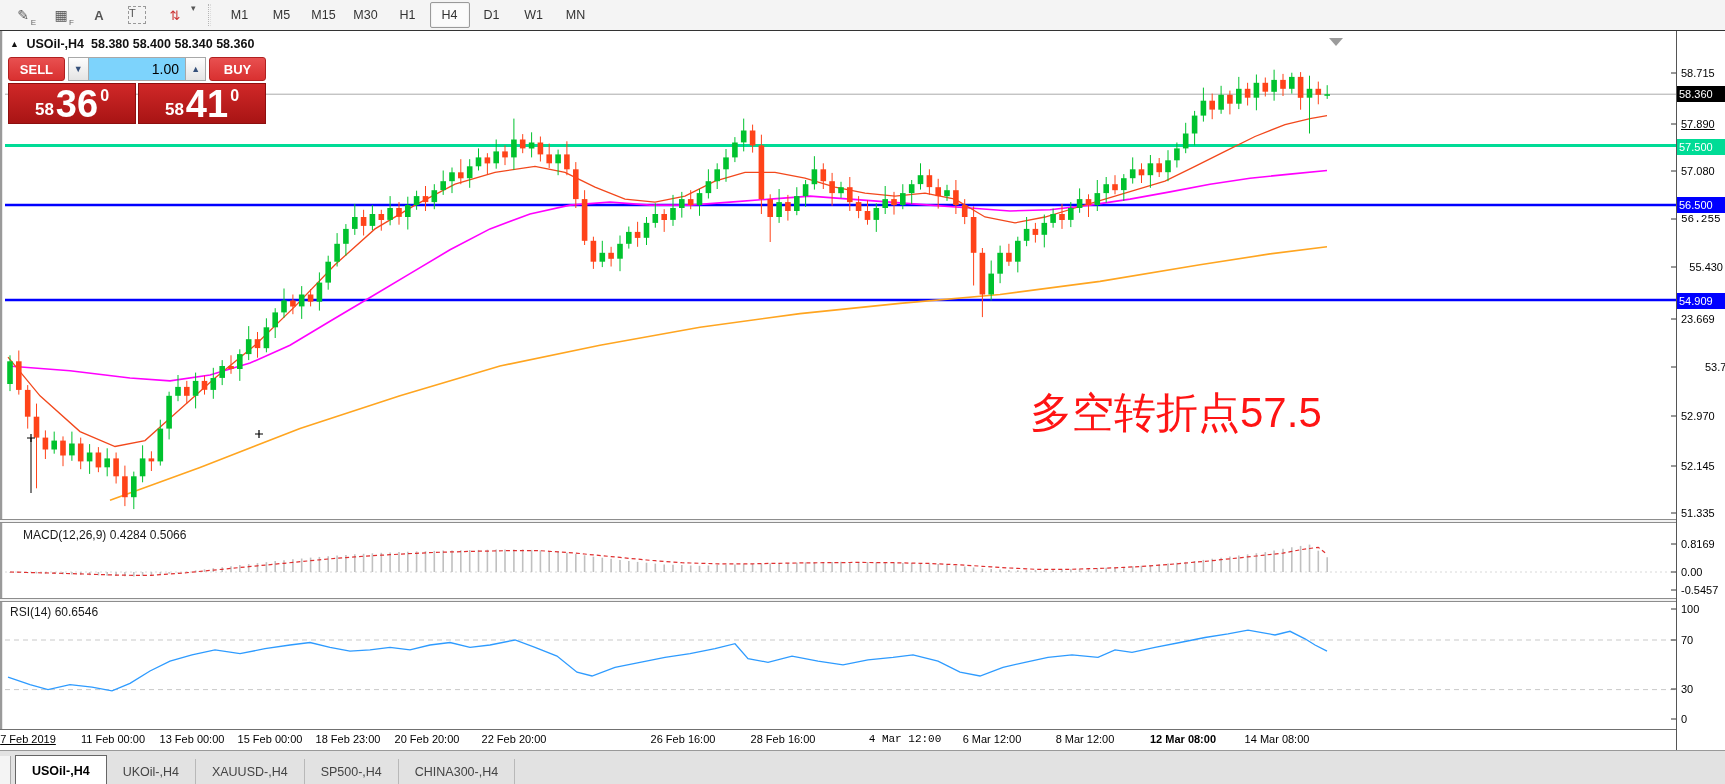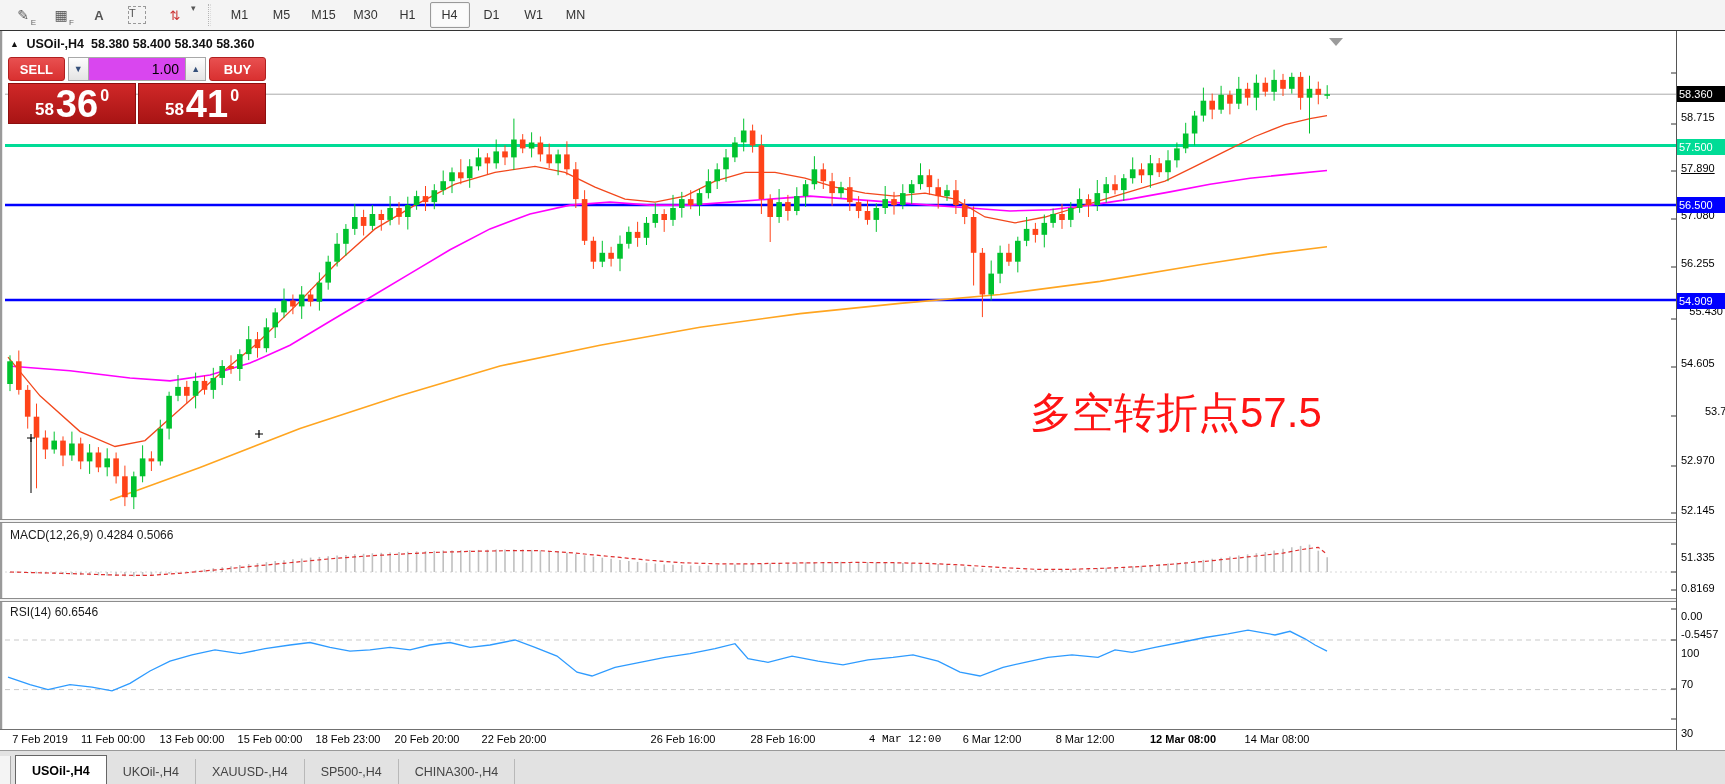--- a/index.html
+++ b/index.html
@@ -20,7 +20,7 @@
   #trade .row1{display:flex;height:24px;}
   .tr-btn{width:62px;background:linear-gradient(#e85050,#d93030);color:#fff;font-size:13px;font-weight:bold;display:flex;align-items:center;justify-content:center;border:1px solid #b02020;border-radius:3px;cursor:pointer;}
   .spin{width:22px;background:linear-gradient(#fdfdfd,#e4e4e4);border:1px solid #a8a8a8;display:flex;align-items:center;justify-content:center;font-size:9px;color:#35507a;cursor:pointer;}
-  .vol{width:84px;border:1px solid #a8a8a8;border-left:none;border-right:none;font-size:14px;text-align:right;padding:0 6px;color:#000;background:#d946ef;font-family:"Liberation Sans",sans-serif;}
+  .vol{width:84px;border:1px solid #a8a8a8;border-left:none;border-right:none;font-size:14px;text-align:right;padding:0 6px;color:#000;background:#7dd3fc;font-family:"Liberation Sans",sans-serif;}
   #trade .row2{display:flex;margin-top:2px;height:41px;}
   .bigpx{flex:1;background:linear-gradient(#d02828,#a81414);border:1px solid #8d0f0f;color:#fff;display:flex;align-items:flex-end;justify-content:center;padding-bottom:3px;cursor:pointer;}
   .bigpx+.bigpx{margin-left:2px;}

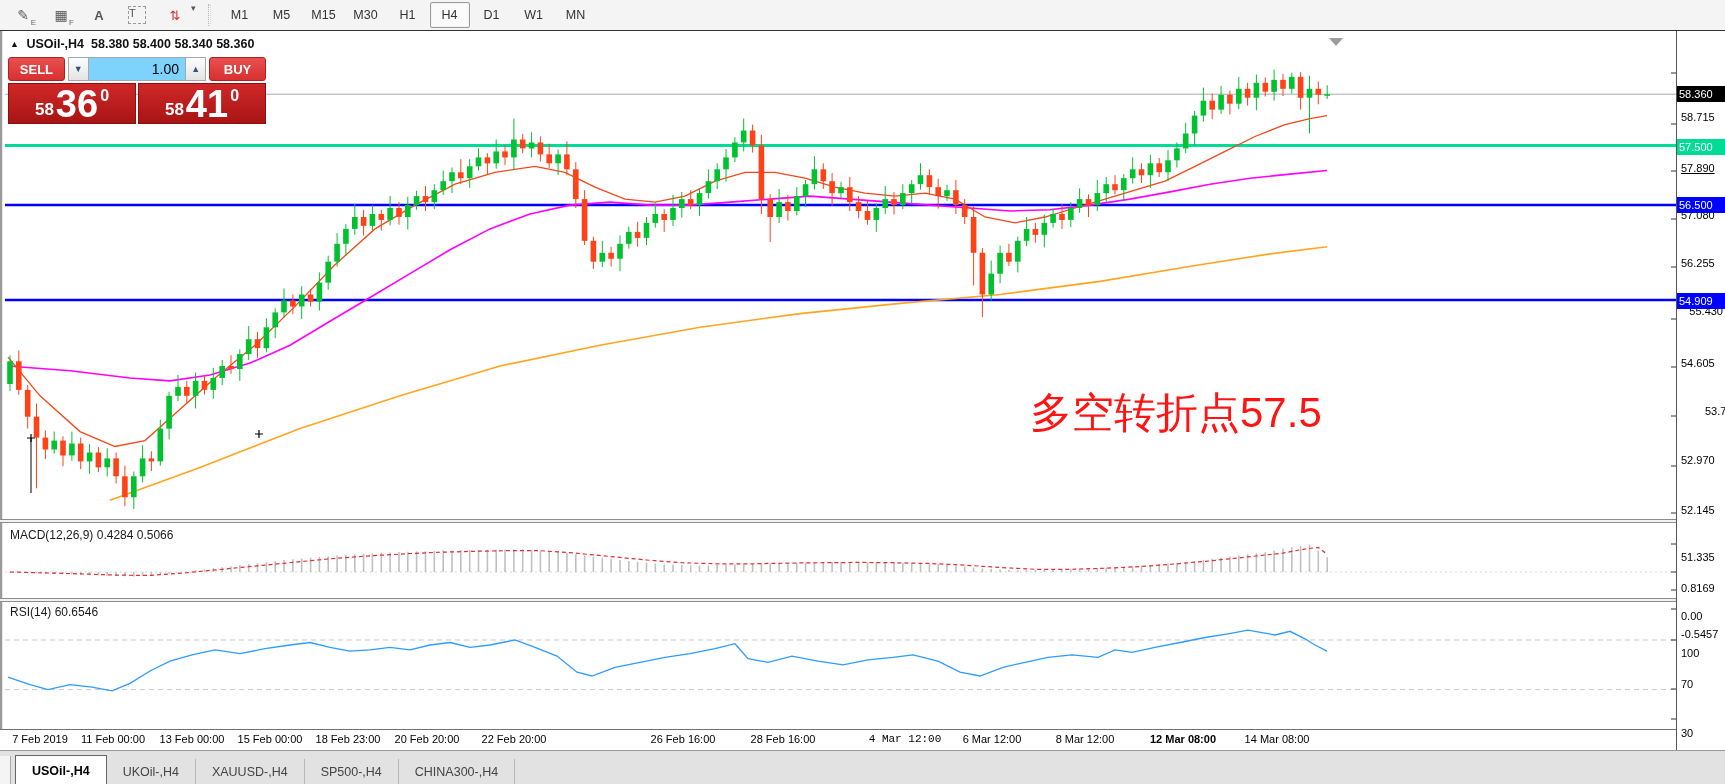--- a/index.html
+++ b/index.html
@@ -32,7 +32,7 @@
   #annotation{position:absolute;z-index:4;white-space:nowrap;}
   .sep{position:absolute;left:0;width:1676px;border-top:1px solid #8d8d8d;border-bottom:1px solid #8d8d8d;height:2px;background:#f2f2f2;}
   .axis-border{position:absolute;left:1676px;top:0;width:1px;height:719px;background:#555;}
-  .ax-label{position:absolute;left:1681px;width:42px;font-size:11px;color:#000;transform:translateY(-50%);margin-top:44px;}
+  .ax-label{position:absolute;left:1681px;width:42px;font-size:11px;color:#000;transform:translateY(-50%);}
   .ax-badge{position:absolute;left:1677px;width:47px;font-size:11px;color:#fff;text-align:left;padding:2px 0 2px 2px;transform:translateY(-50%);}
   .ind-label{position:absolute;left:10px;font-size:12px;color:#1a1a1a;z-index:3;}
   .ind-label b{font-weight:normal;}

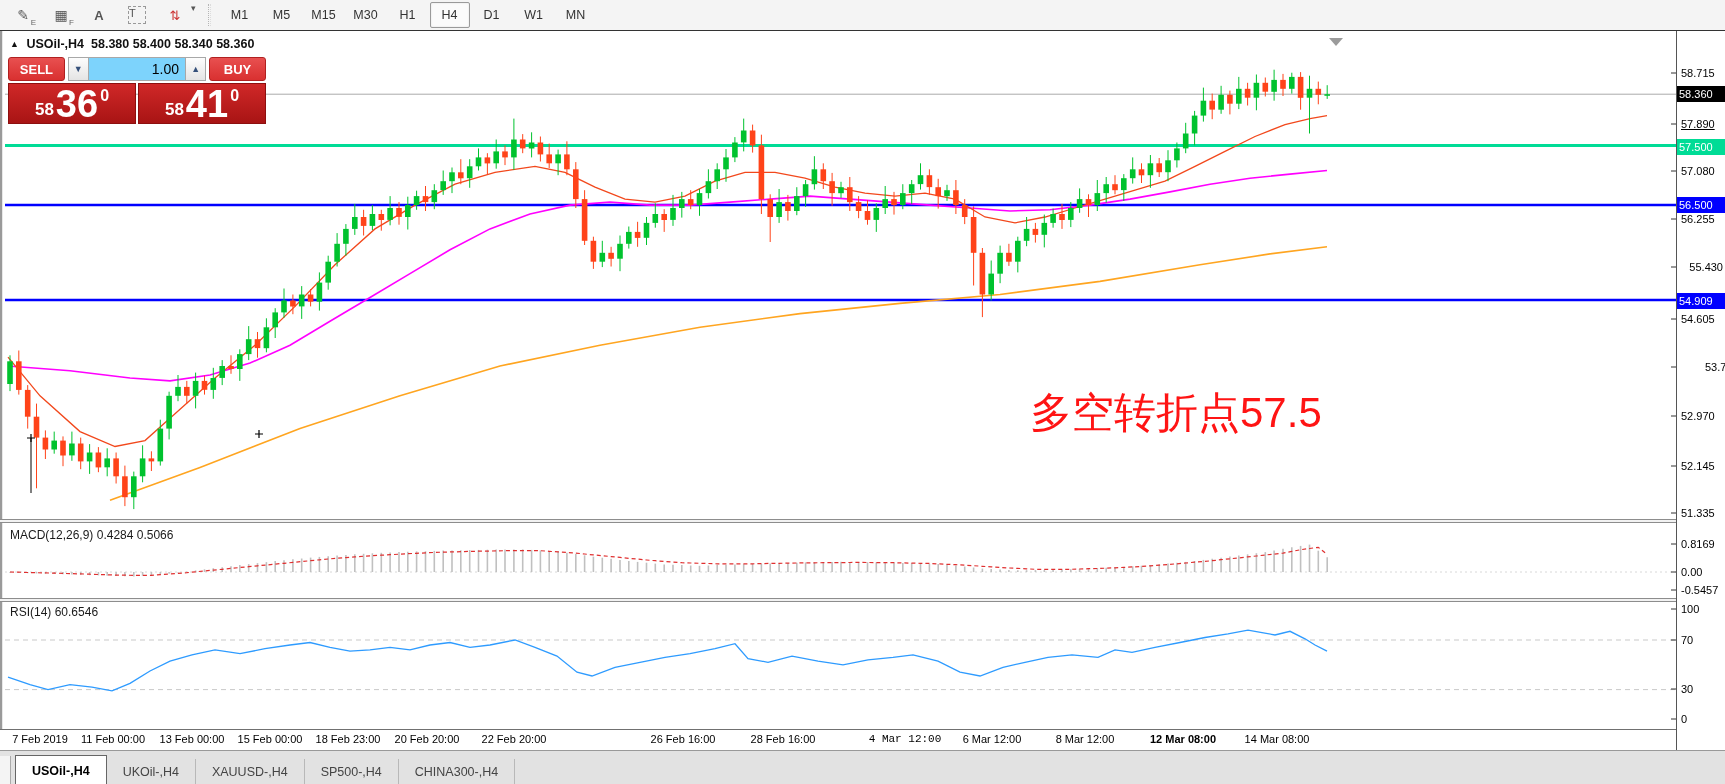--- a/index.html
+++ b/index.html
@@ -623,7 +623,7 @@
         <div class="ax-label" style="top: 42px;">58.715</div>
         <div class="ax-label" style="top: 93px; text-decoration: underline;">57.890</div>
         <div class="ax-label" style="top: 140px;">57.080</div>
-        <div class="ax-label" style="top: 188px;">56.255</div>
+        <div class="ax-label" style="top: 188px; font-family: Liberation Mono, monospace;">56.255</div>
         <div class="ax-label" style="top: 236px; text-align: right;">55.430</div>
         <div class="ax-label" style="top: 288px;">54.605</div>
         <div class="ax-label" style="top: 336px; padding-left: 24px;">53.795</div>

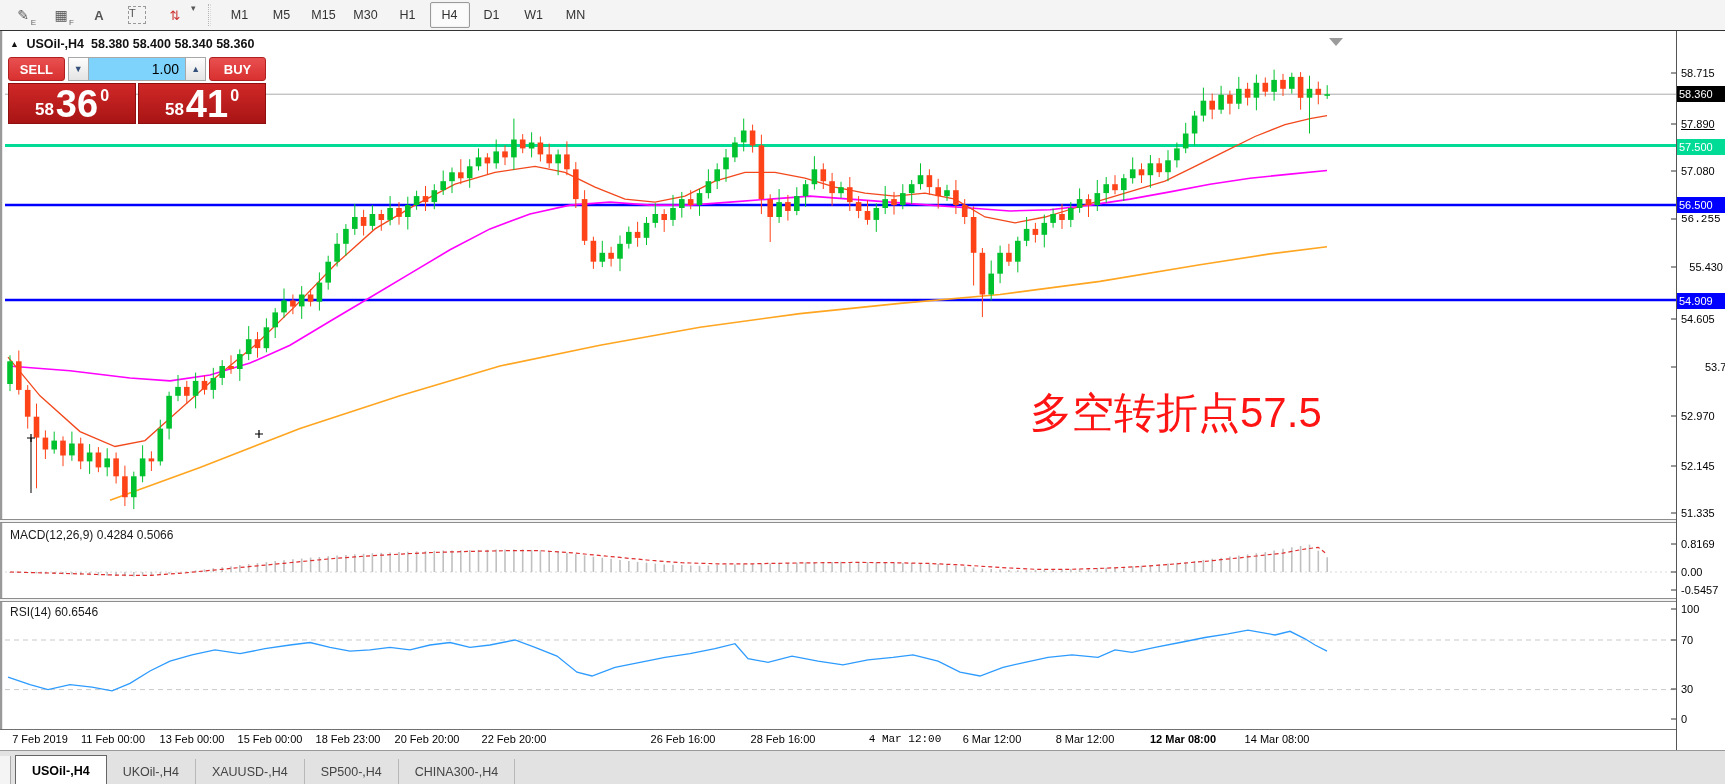--- a/index.html
+++ b/index.html
@@ -625,7 +625,7 @@
         <div class="ax-label" style="top: 140px;">57.080</div>
         <div class="ax-label" style="top: 188px; font-family: Liberation Mono, monospace;">56.255</div>
         <div class="ax-label" style="top: 236px; text-align: right;">55.430</div>
-        <div class="ax-label" style="top: 288px;">54.605</div>
+        <div class="ax-label" style="top: 288px;">23.669</div>
         <div class="ax-label" style="top: 336px; padding-left: 24px;">53.795</div>
         <div class="ax-label" style="top: 385px;">52.970</div>
         <div class="ax-label" style="top: 435px;">52.145</div>

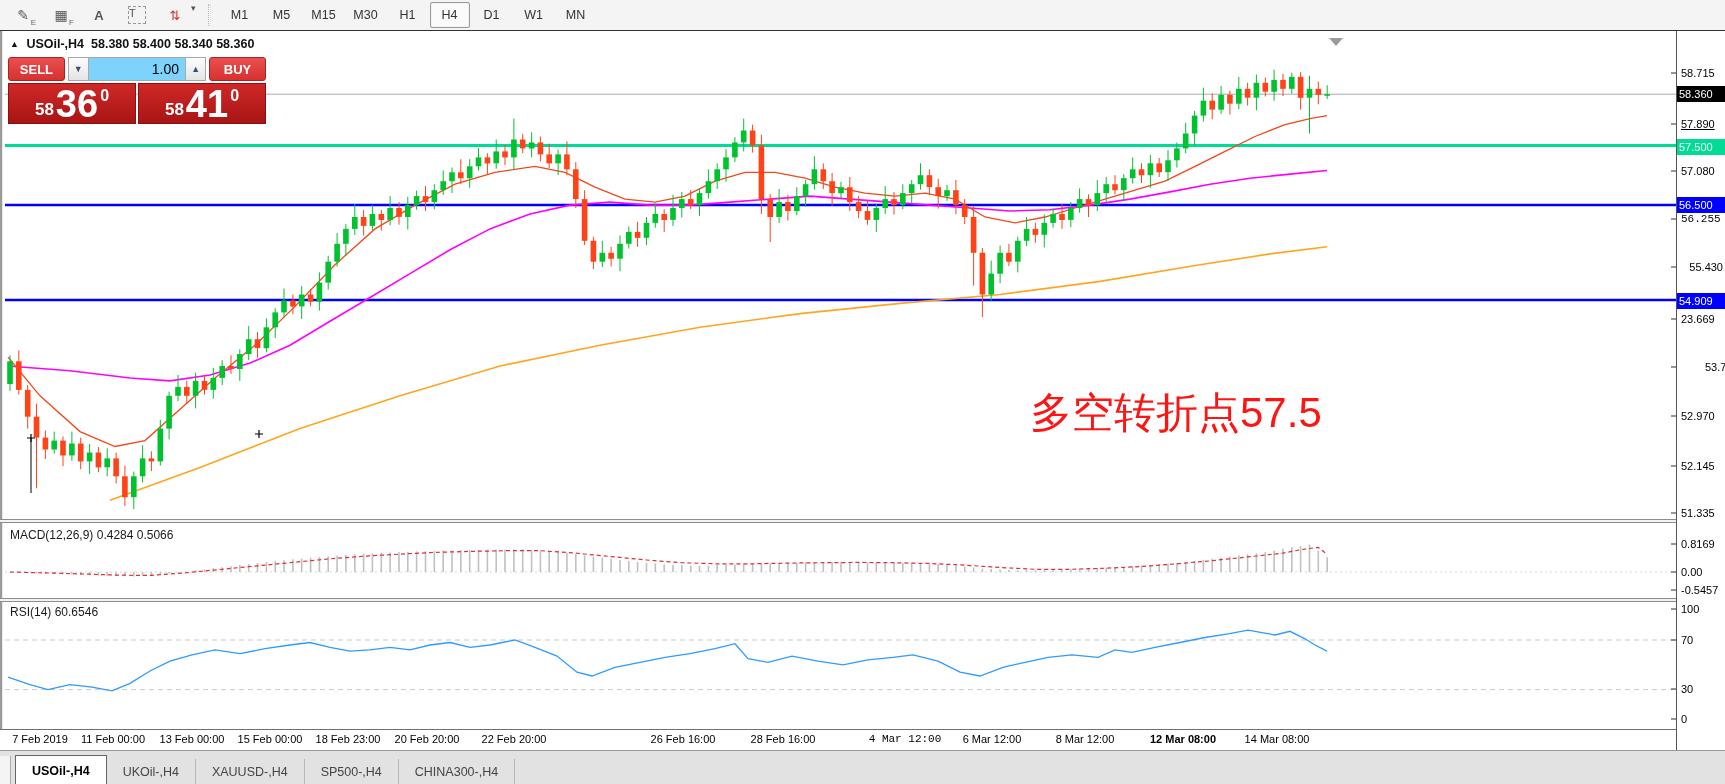--- a/index.html
+++ b/index.html
@@ -443,7 +443,7 @@
     <div id="annotation" style="left: 1030px; top: 354px; color: rgb(255, 20, 20); font-size: 42px;">多空转折点57.5</div>
 
     <div class="sep" style="top:488px;"></div>
-    <div class="ind-label" style="top:497px;">
+    <div class="ind-label" style="top:497px;margin-left:13px;">
       <b>MACD(12,26,9)</b>&nbsp;<b>0.4284</b>&nbsp;<b>0.5066</b>
     </div>
     <svg id="macd-svg" class="pane-svg" width="1676" height="76" style="top: 491px;">

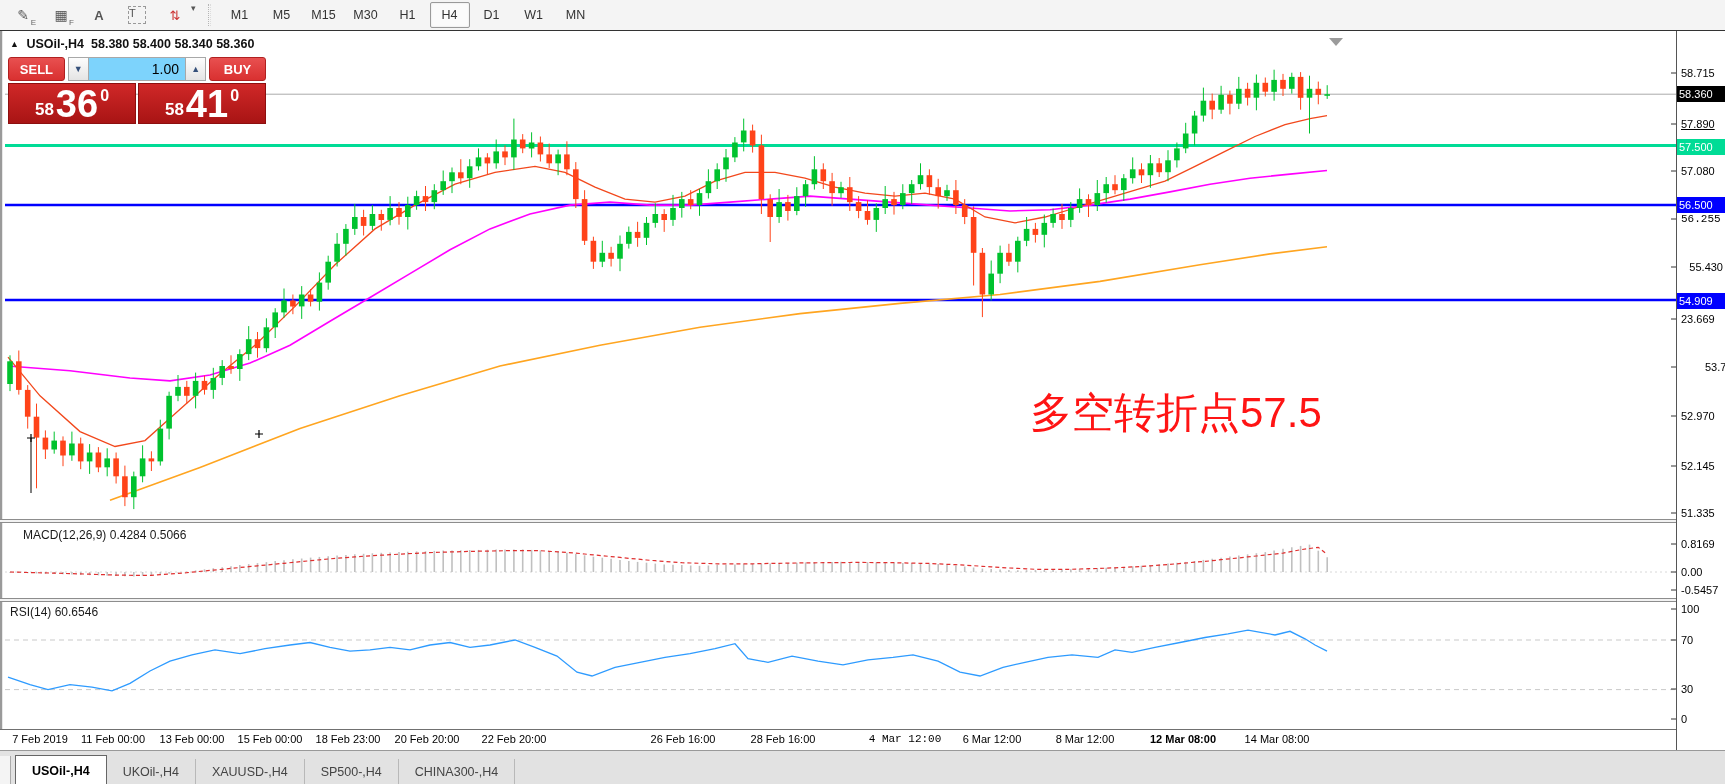--- a/index.html
+++ b/index.html
@@ -644,7 +644,7 @@
       </div>
 
     <div id="timeaxis">
-        <div class="t-label" style="left: 40px;">7 Feb 2019</div>
+        <div class="t-label" style="left: 28px; text-decoration: underline;">7 Feb 2019</div>
         <div class="t-label" style="left: 113px;">11 Feb 00:00</div>
         <div class="t-label" style="left: 192px;">13 Feb 00:00</div>
         <div class="t-label" style="left: 270px;">15 Feb 00:00</div>

